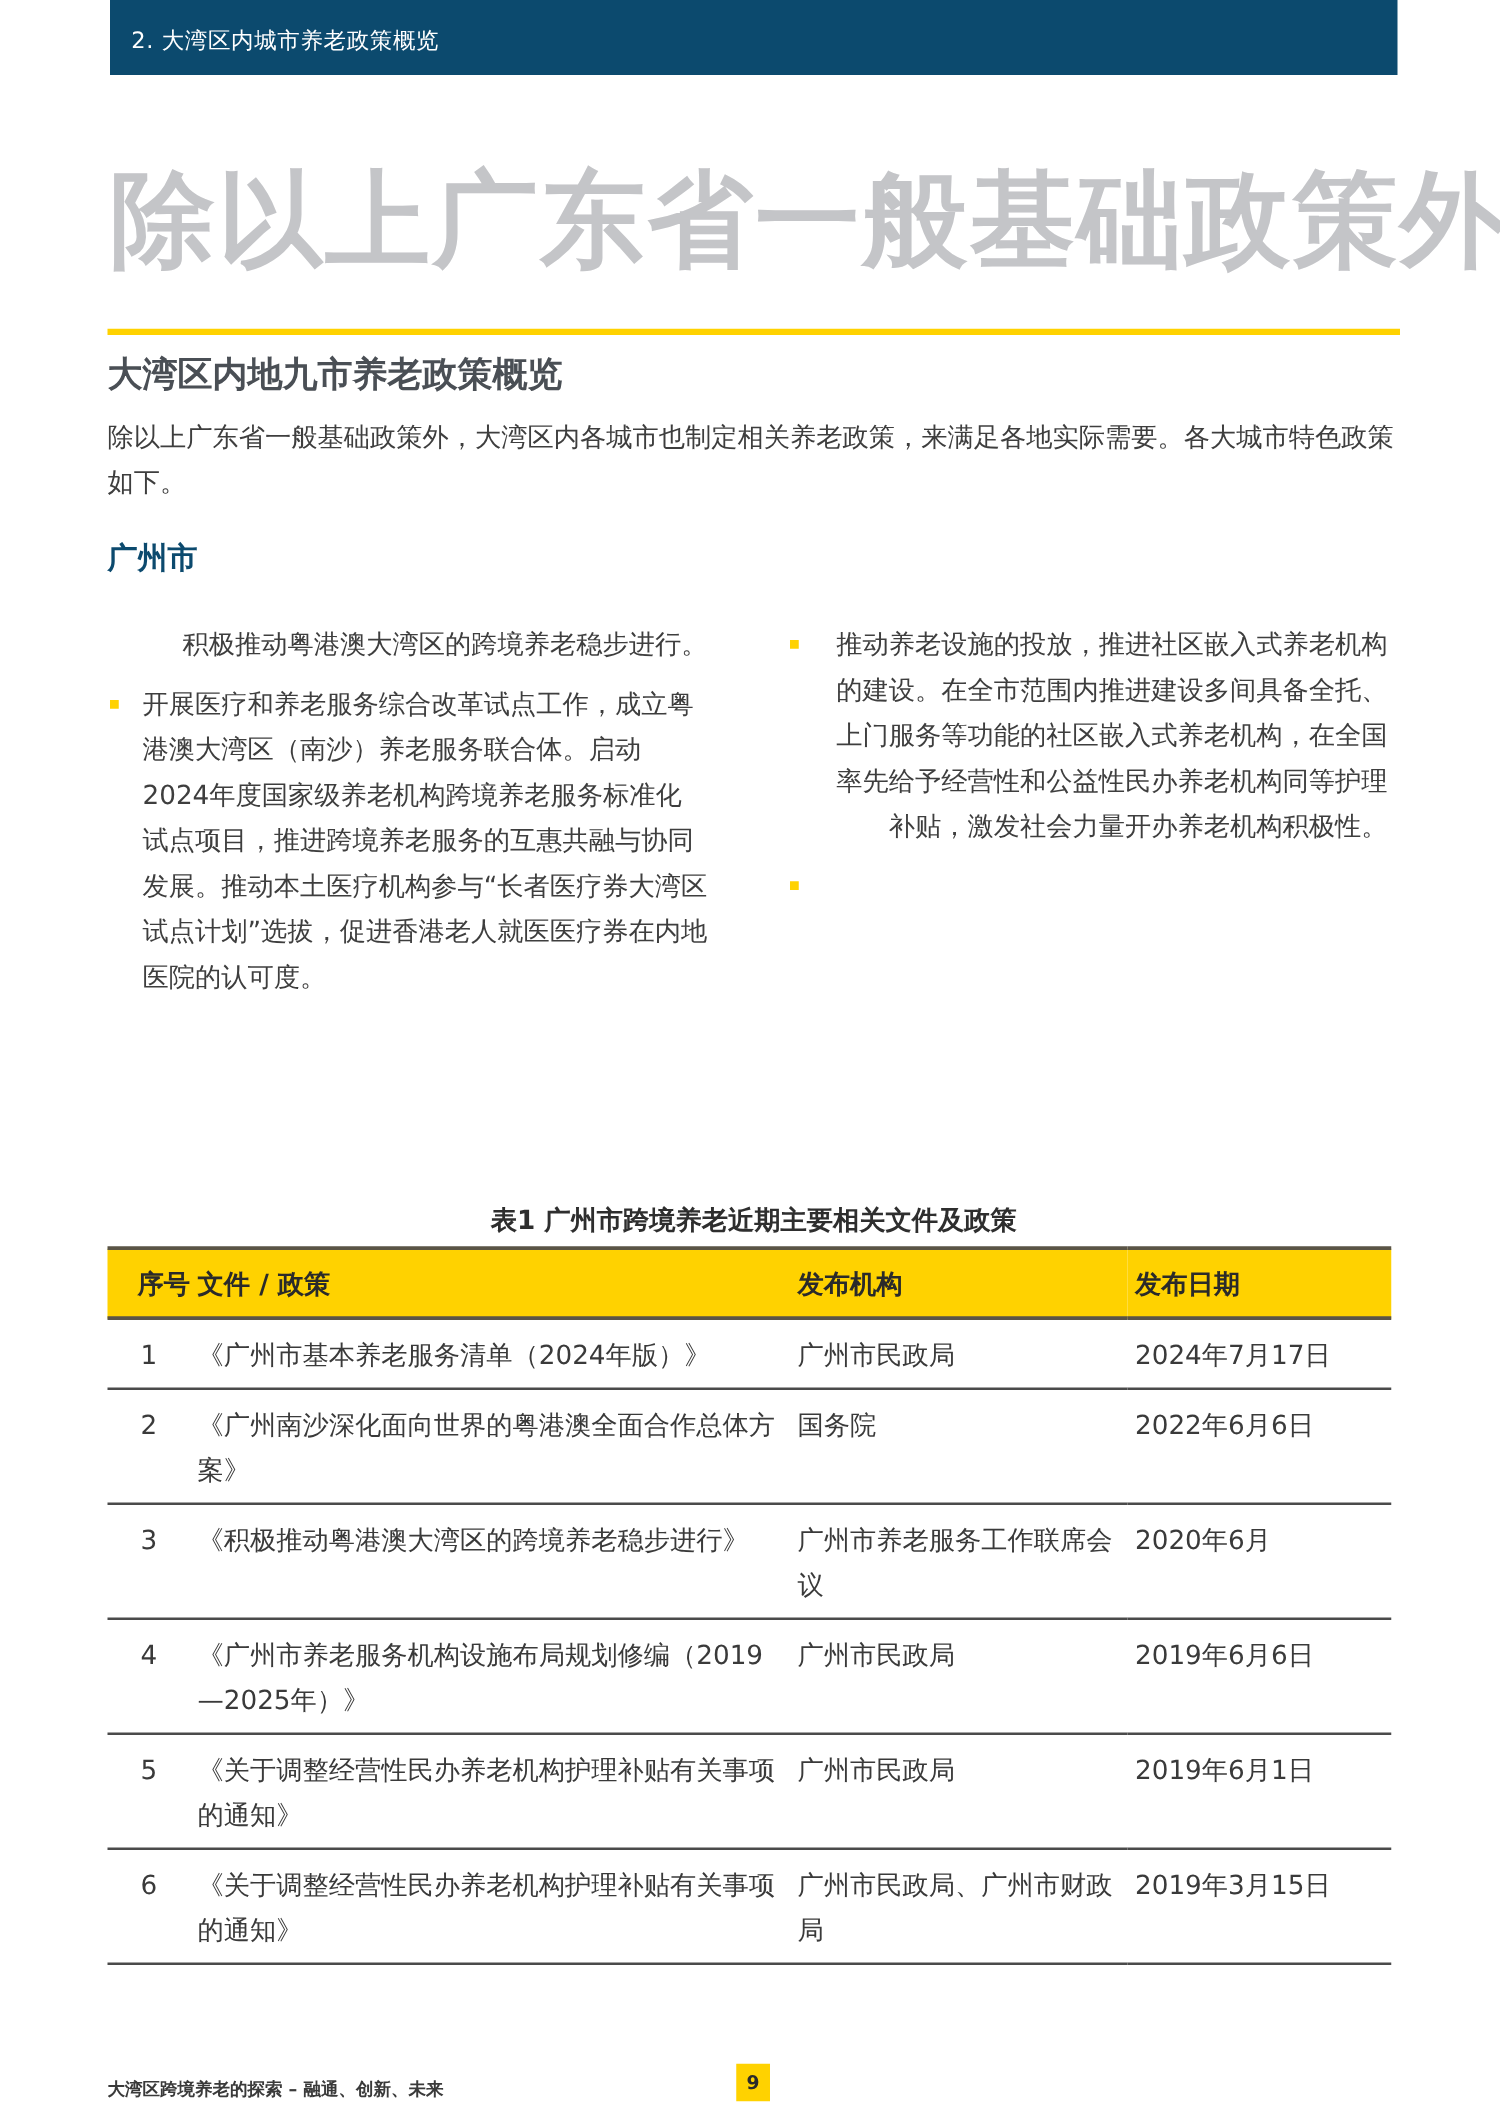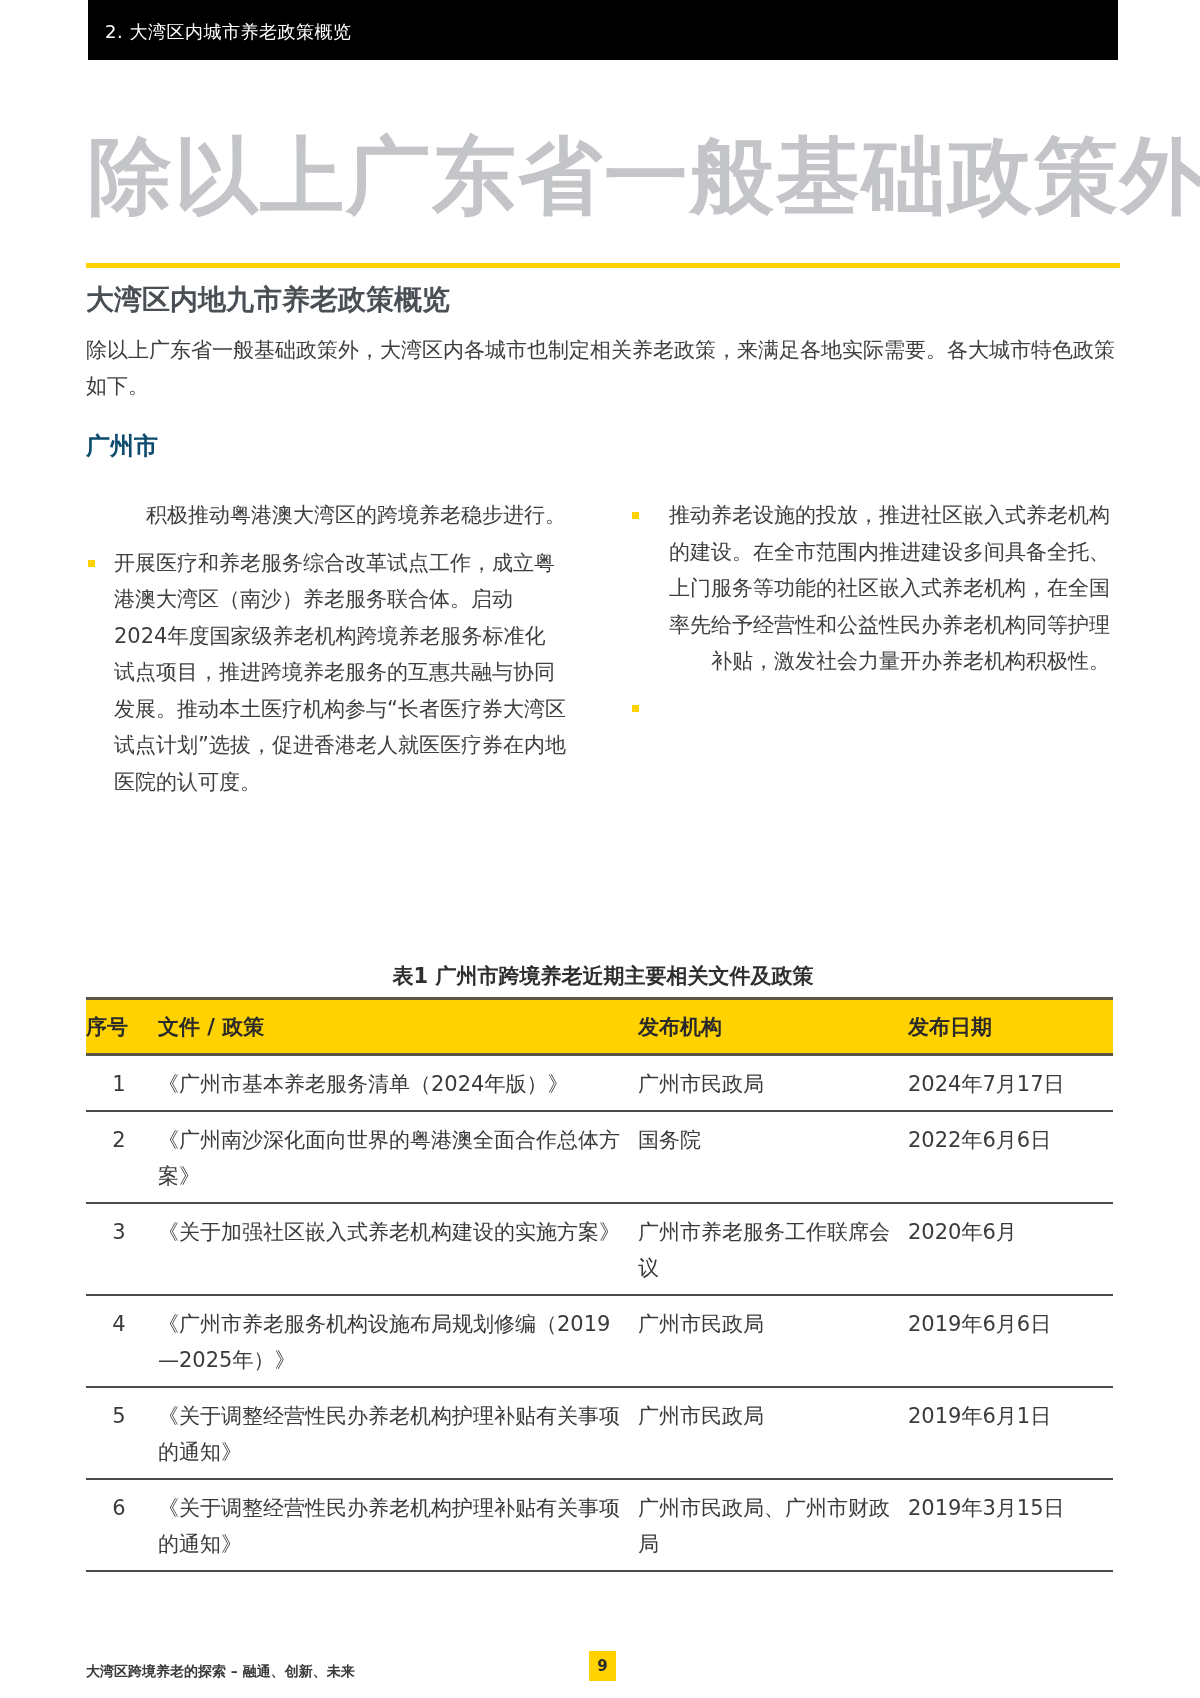--- a/index.html
+++ b/index.html
@@ -8,7 +8,7 @@
 
     .section-banner {
       position: absolute; left: 88px; top: 0; width: 1030px; height: 60px;
-      background: #000000;
+      background: #0c4a6e;
     }
     .section-banner span {
       position: absolute; left: 17px; top: 20px; font-size: 18px; color: #ffffff; letter-spacing: 0.5px;

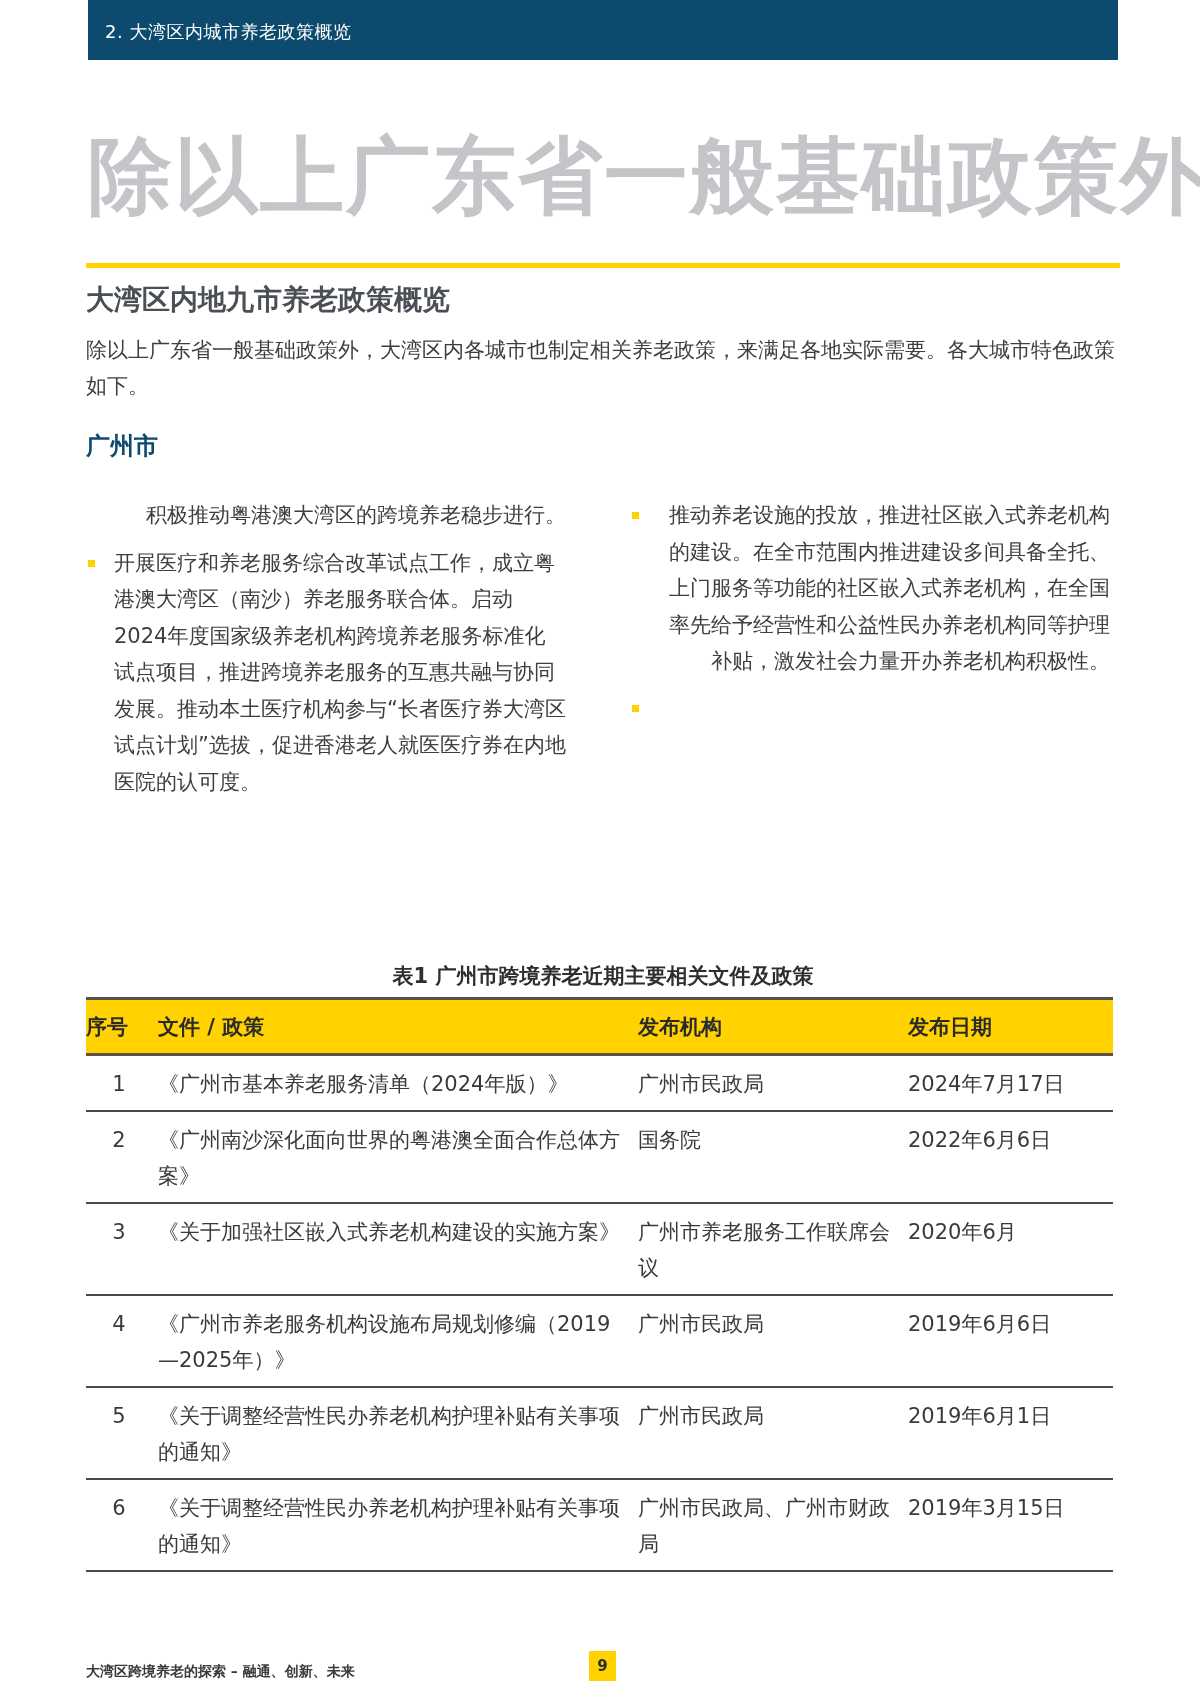--- a/index.html
+++ b/index.html
@@ -66,7 +66,7 @@
       border-bottom: 2px solid #4a4a4a;
     }
     table.policy td.num { text-align: center; width: 66px; }
-    table.policy th.num { width: 66px; text-align: left; padding: 0; }
+    table.policy th.num { width: 66px; text-align: right; padding: 0; }
     table.policy .c-doc { width: 480px; }
     table.policy .c-org { width: 270px; }
     table.policy .c-date { width: 211px; }

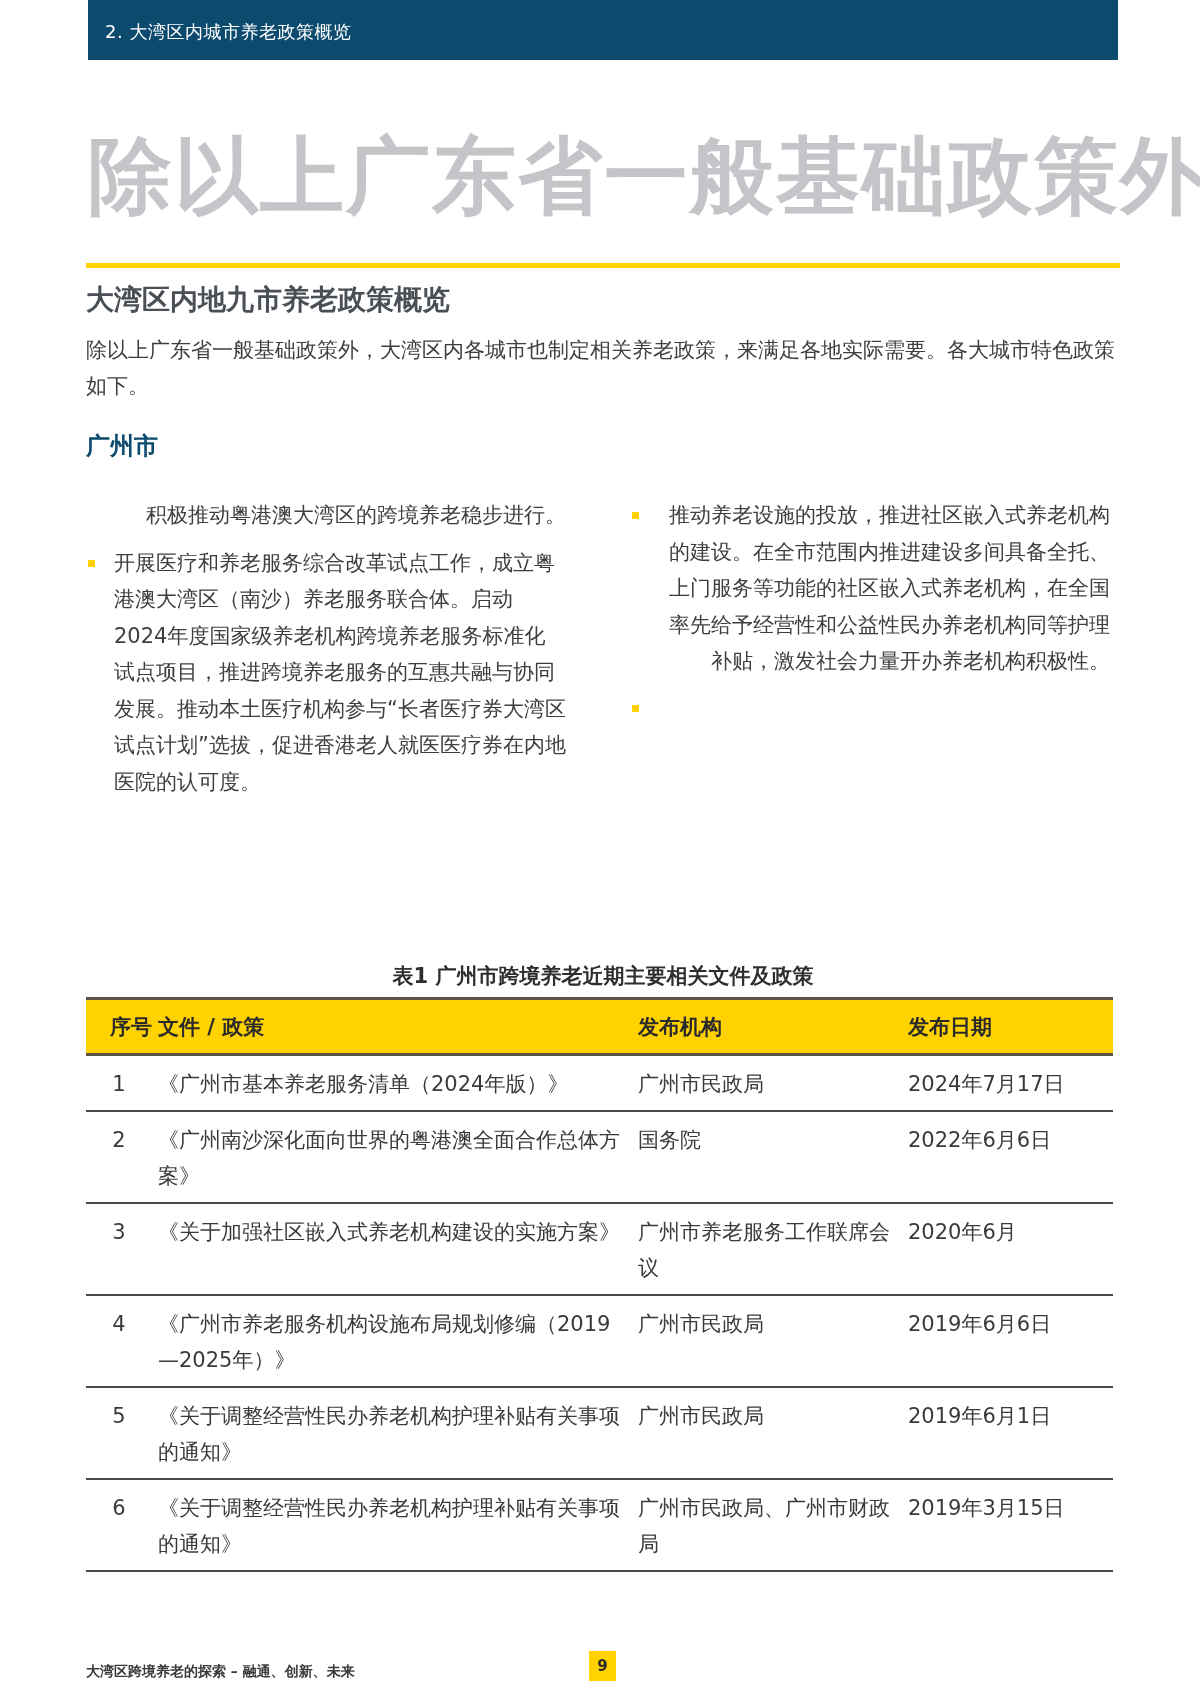--- a/index.html
+++ b/index.html
@@ -140,7 +140,7 @@
     </tr>
     <tr class="double">
       <td class="num">3</td>
-      <td class="c-doc">《关于加强社区嵌入式养老机构建设的实施方案》</td>
+      <td class="c-doc">《积极推动粤港澳大湾区的跨境养老稳步进行》</td>
       <td class="c-org">广州市养老服务工作联席会议</td>
       <td class="c-date">2020年6月</td>
     </tr>

